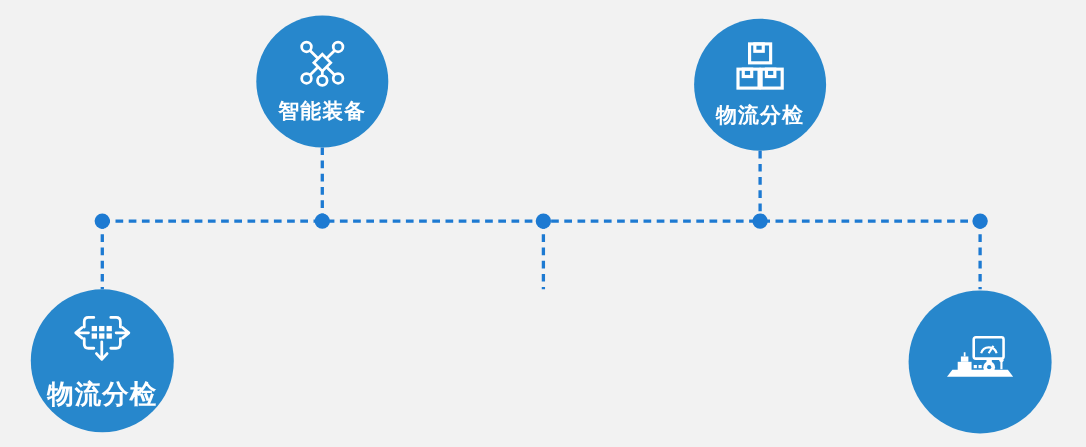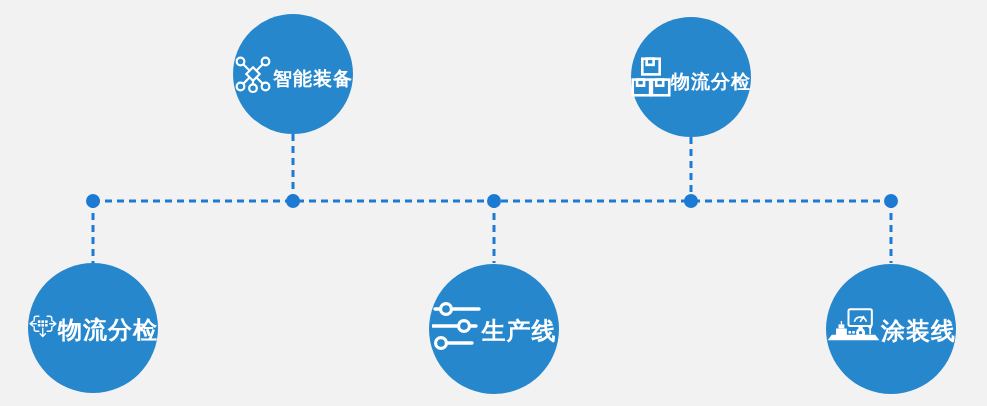--- a/index.html
+++ b/index.html
@@ -15,7 +15,7 @@
   .node{
     position:absolute;border-radius:50%;
     background:var(--circle-blue,#2787cc);
-    display:flex;flex-direction:row;align-items:center;justify-content:center;
+    display:flex;flex-direction:column;align-items:center;justify-content:center;
     color:#fff;cursor:pointer;
   }
   .node.top{width:120px;height:120px;}

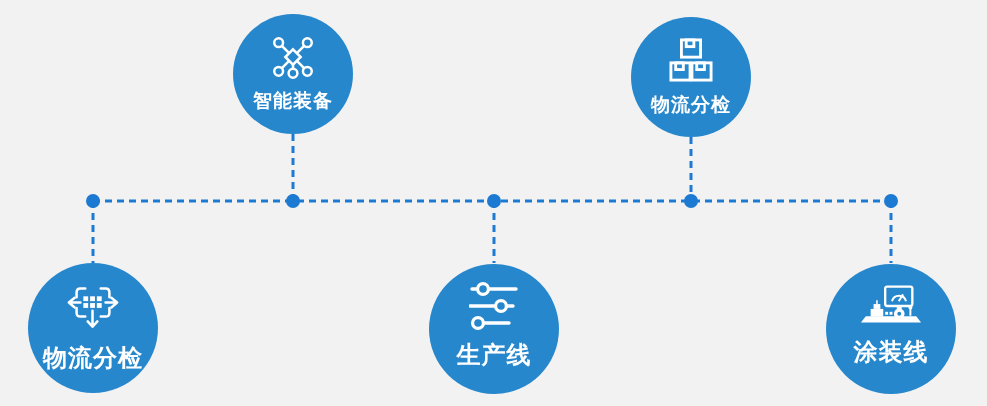--- a/index.html
+++ b/index.html
@@ -107,19 +107,6 @@
     <div class="label">物流分检</div>
   </div>
 
-  <div class="node bottom" style="left:429px;top:264px">
-    <svg width="50" height="48" viewBox="0 0 50 48">
-      <g class="ic" stroke-width="3.4" stroke-linecap="round">
-        <line x1="3" y1="7" x2="47" y2="7"></line>
-        <line x1="1" y1="24" x2="44" y2="24"></line>
-        <line x1="4" y1="41" x2="40" y2="41"></line>
-      </g>
-      <circle class="icbg" stroke-width="3.2" cx="14" cy="7" r="5.4"></circle>
-      <circle class="icbg" stroke-width="3.2" cx="32" cy="24" r="5.4"></circle>
-      <circle class="icbg" stroke-width="3.2" cx="9" cy="41" r="5.4"></circle>
-    </svg>
-    <div class="label">生产线</div>
-  </div>
 
   <div class="node bottom" style="left:826px;top:264px">
     <svg width="64" height="42" viewBox="0 0 66 42">

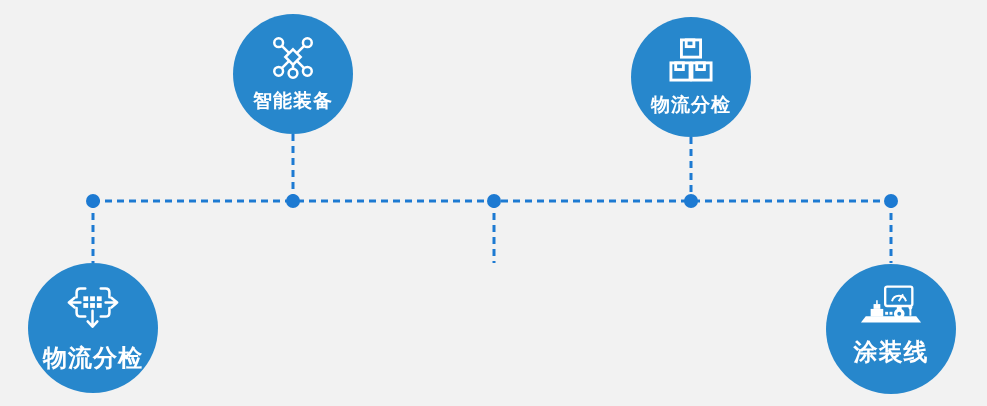--- a/index.html
+++ b/index.html
@@ -125,7 +125,6 @@
       <circle class="icfill" cx="53" cy="22.5" r="2"></circle>
       <path class="icfill" d="M2 38 L7 31.5 H59 L64 38 Z"></path>
     </svg>
-    <div class="label">涂装线</div>
   </div>
 
 </div>

